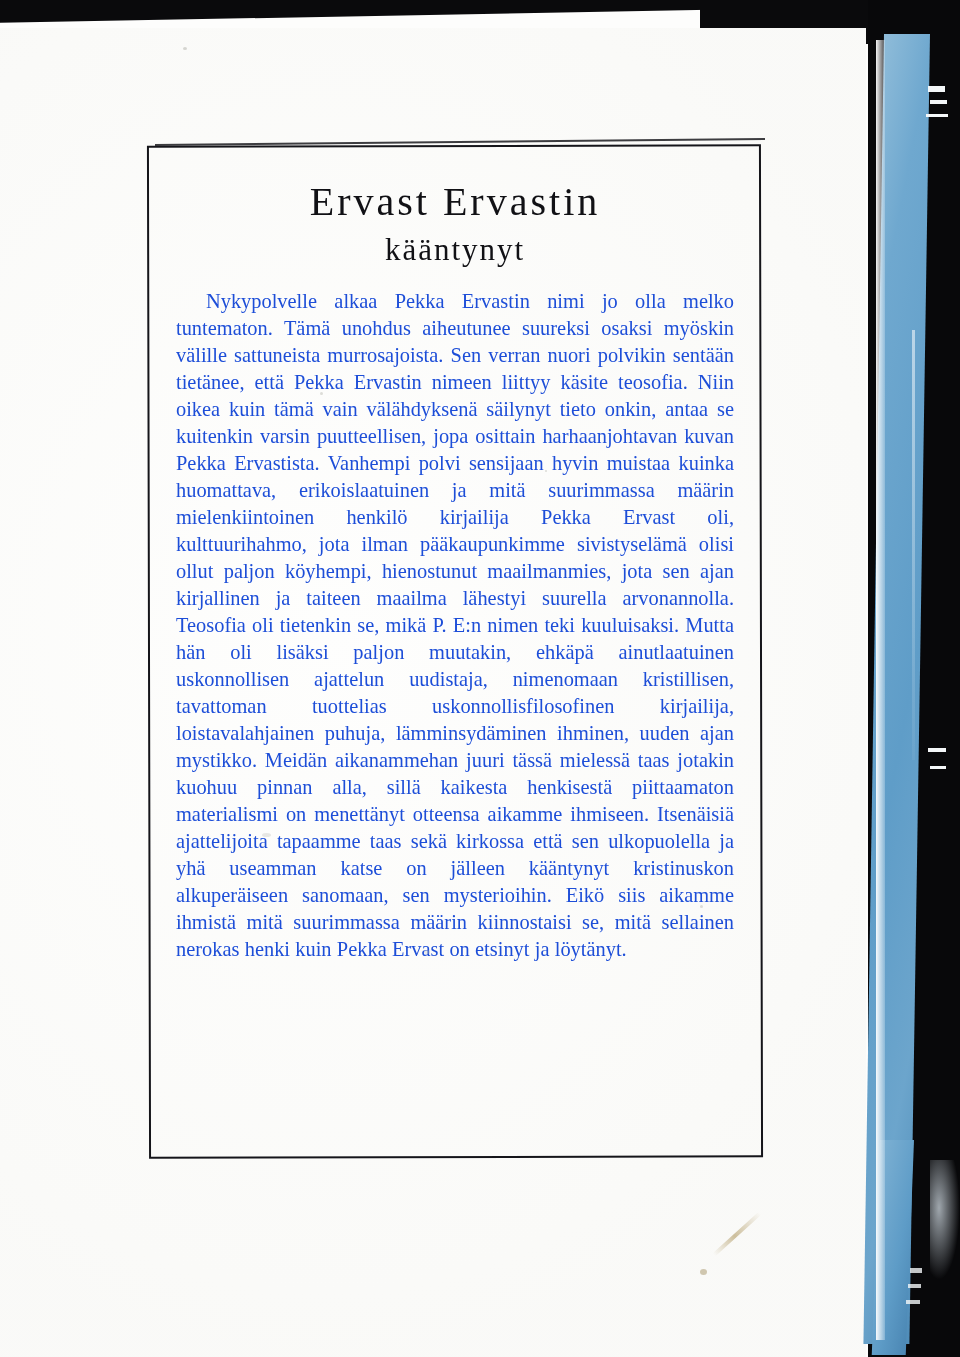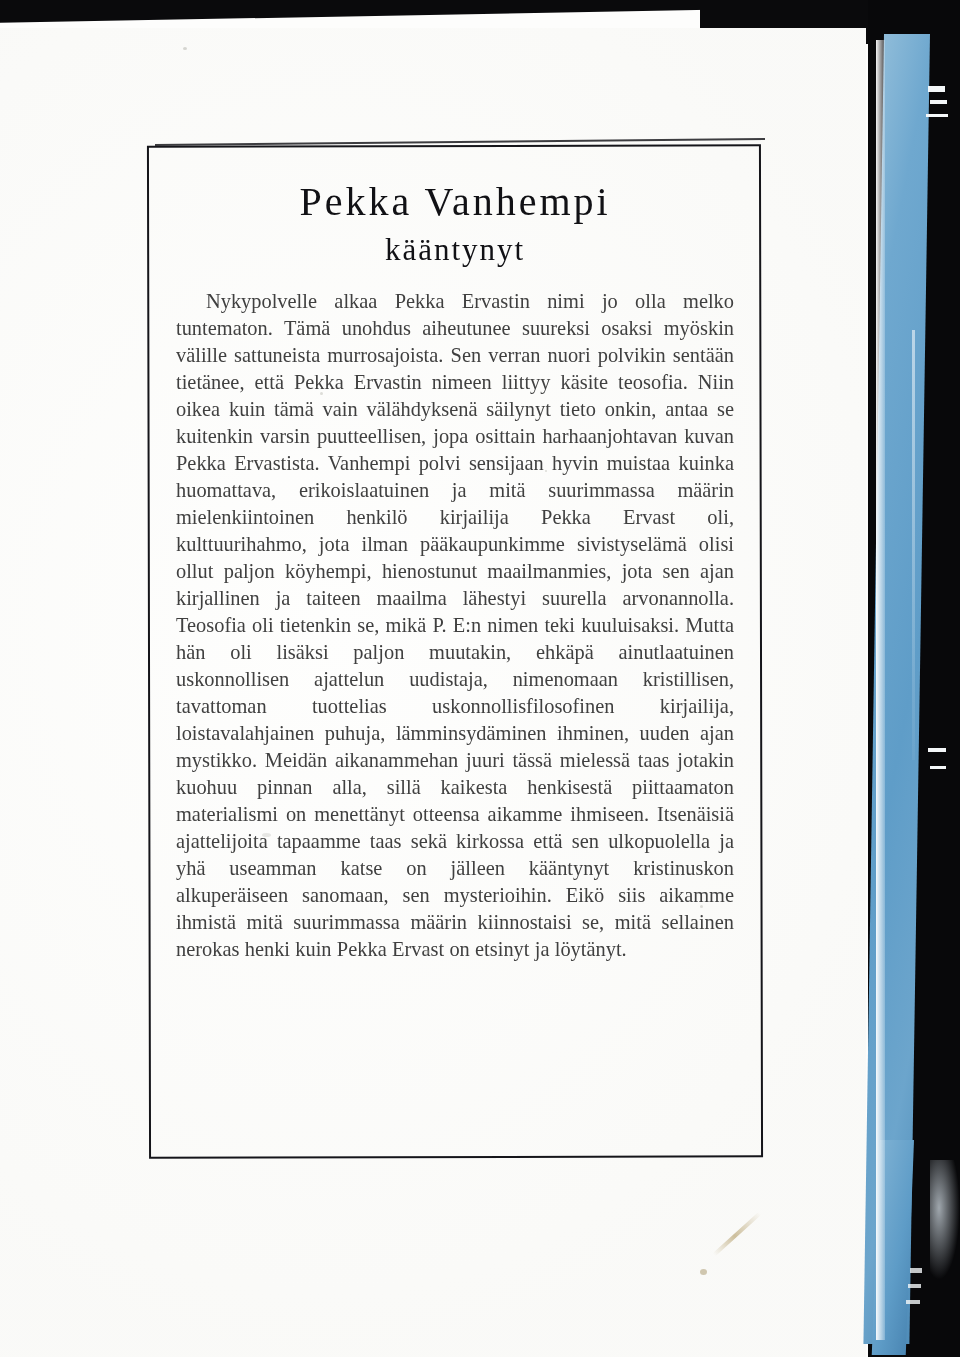--- a/index.html
+++ b/index.html
@@ -289,7 +289,7 @@
 
   <div class="text-col">
     <h1 class="title">
-      <span class="title-line-1">Pekka Vanhempi</span>
+      <span class="title-line-1">Ervast Ervastin</span>
       <span class="title-line-2">kääntynyt</span>
     </h1>
     <p class="body-text">Nykypolvelle alkaa Pekka Ervastin nimi jo olla melko tuntematon. Tämä unohdus aiheutunee suureksi osaksi myöskin välille sattuneista murrosajoista. Sen verran nuori polvikin sentään tietänee, että Pekka Ervastin nimeen liittyy käsite teosofia. Niin oikea kuin tämä vain välähdyksenä säilynyt tieto onkin, antaa se kuitenkin varsin puutteellisen, jopa osittain harhaanjohtavan kuvan Pekka Ervastista. Vanhempi polvi sensijaan hyvin muistaa kuinka huomattava, erikoislaatuinen ja mitä suurimmassa määrin mielenkiintoinen henkilö kirjailija Pekka Ervast oli, kulttuurihahmo, jota ilman pääkaupunkimme sivistyselämä olisi ollut paljon köyhempi, hienostunut maailmanmies, jota sen ajan kirjallinen ja taiteen maailma lähestyi suurella arvonannolla. Teosofia oli tietenkin se, mikä P. E:n nimen teki kuuluisaksi. Mutta hän oli lisäksi paljon muutakin, ehkäpä ainutlaatuinen uskonnollisen ajattelun uudistaja, nimenomaan kristillisen, tavattoman tuottelias uskonnollisfilosofinen kirjailija, loistavalahjainen puhuja, lämminsydäminen ihminen, uuden ajan mystikko. Meidän aikanammehan juuri tässä mielessä taas jotakin kuohuu pinnan alla, sillä kaikesta henkisestä piittaamaton materialismi on menettänyt otteensa aikamme ihmiseen. Itsenäisiä ajattelijoita tapaamme taas sekä kirkossa että sen ulkopuolella ja yhä useamman katse on jälleen kääntynyt kristinuskon alkuperäiseen sanomaan, sen mysterioihin. Eikö siis aikamme ihmistä mitä suurimmassa määrin kiinnostaisi se, mitä sellainen nerokas henki kuin Pekka Ervast on etsinyt ja löytänyt.</p>

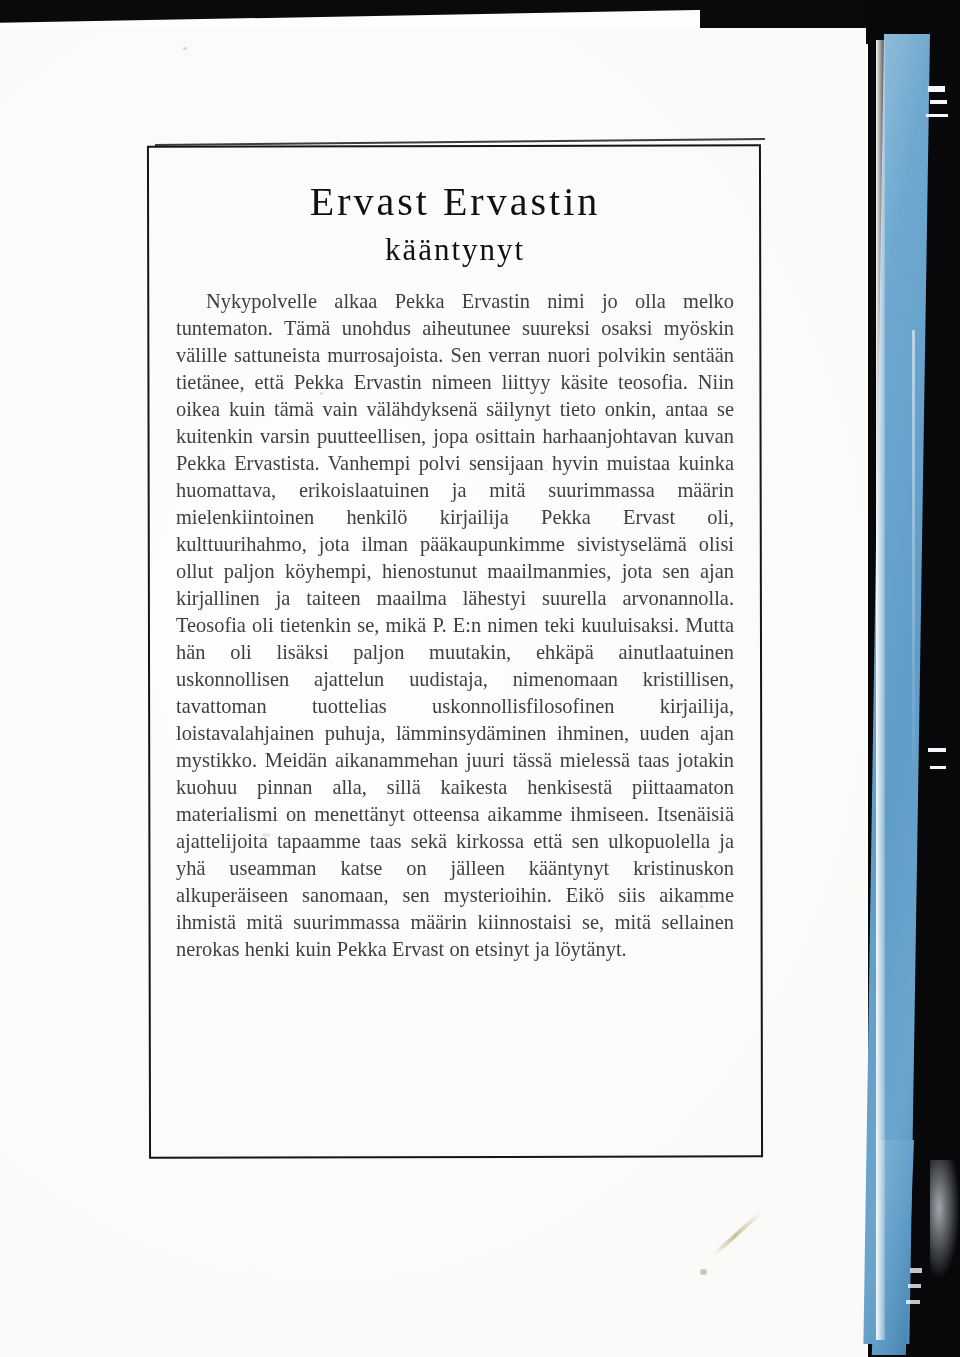--- a/index.html
+++ b/index.html
@@ -216,7 +216,7 @@
     font-family: "Liberation Serif", serif;
     font-size: 20.4px;
     line-height: 27.0px;
-    color: #404040;
+    color: #1d4ed8;
     text-align: justify;
     text-indent: 30px;
     hyphens: manual;

